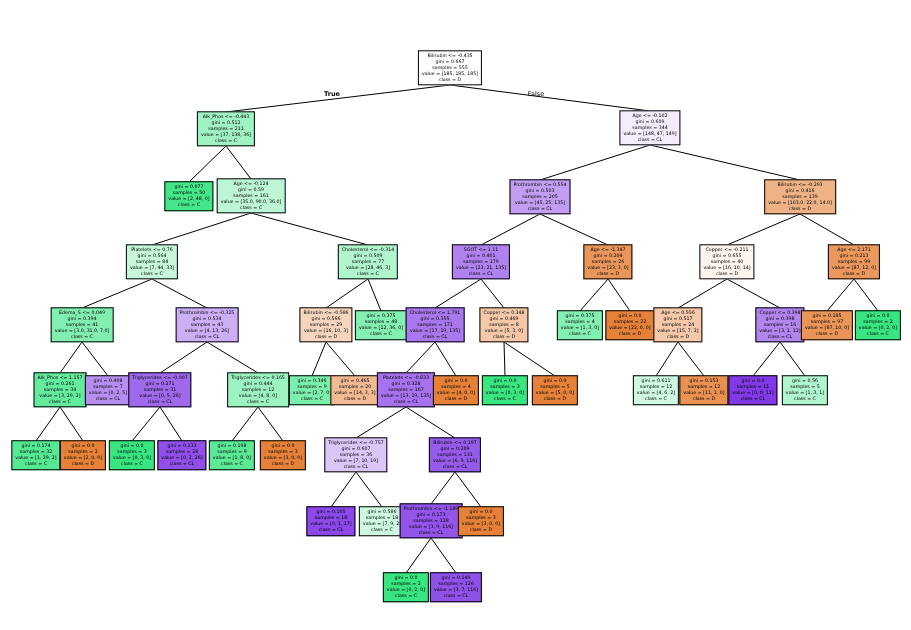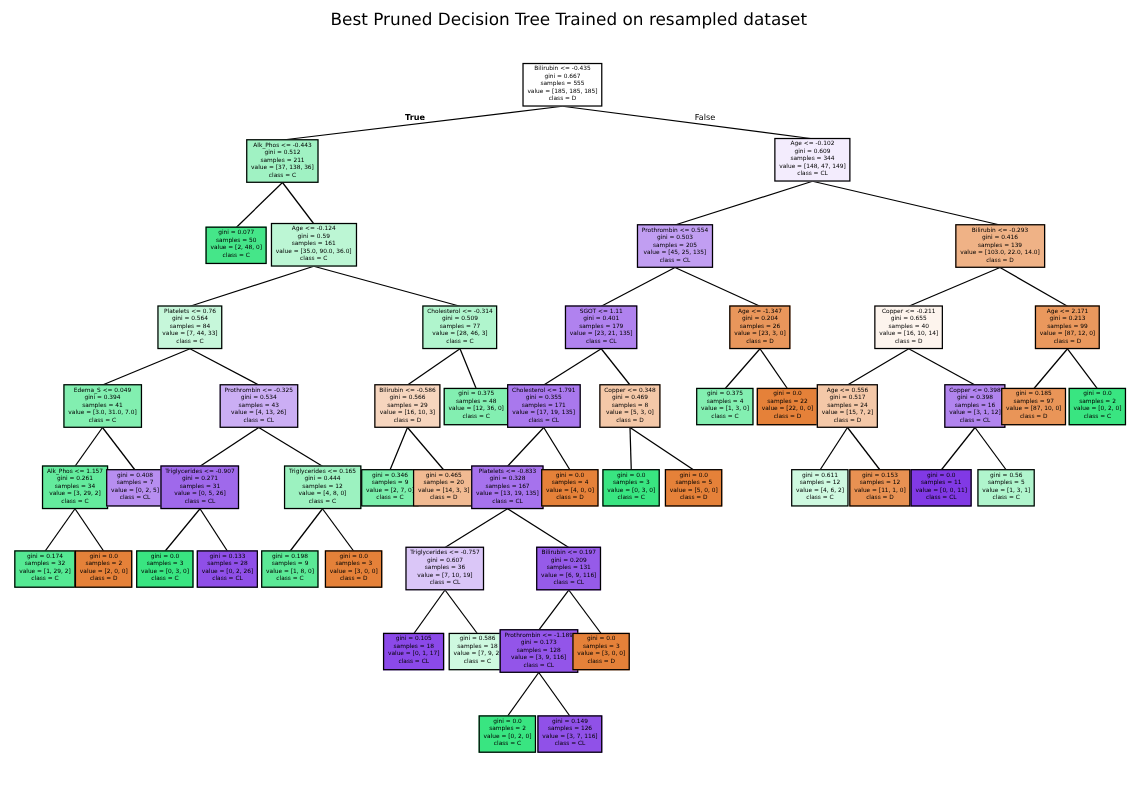--- a/index.html
+++ b/index.html
@@ -20,7 +20,6 @@
 <body>
 
 <div class="figure">
-  <div class="title">Best Pruned Decision Tree Trained on resampled dataset</div>
   <span class="edge-label true-lbl">True</span>
   <span class="edge-label false-lbl">False</span>
   <div>

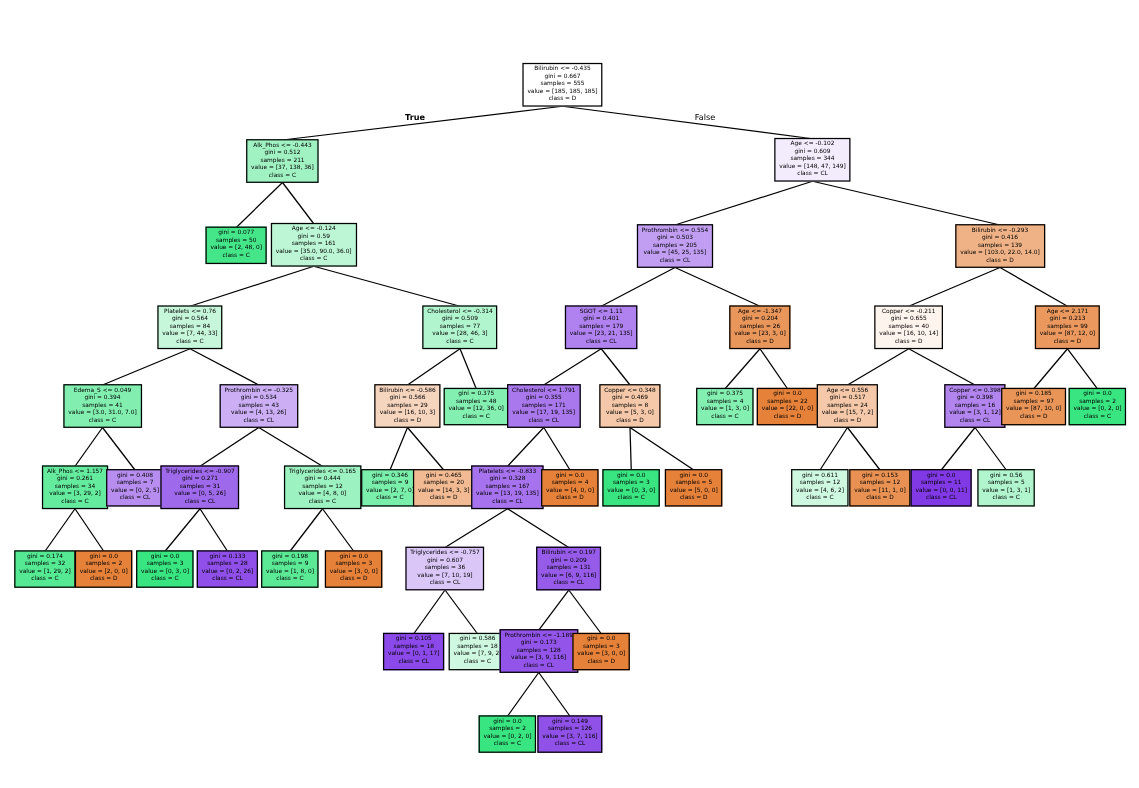--- a/index.html
+++ b/index.html
@@ -10,7 +10,7 @@
   .edge-label{position:absolute;font-size:6.5px;color:#000;
               transform:translate(-50%,-50%);white-space:nowrap;}
   .edge-label.true-lbl{left:332px;top:94px;font-weight:bold;}
-  .edge-label.false-lbl{left:564px;top:94px;}
+  .edge-label.false-lbl{left:536px;top:94px;}
   svg.edges{position:absolute;left:0;top:0;}
   .node{position:absolute;transform:translate(-50%,-50%);
         border:1px solid #000;text-align:center;font-size:4.7px;

